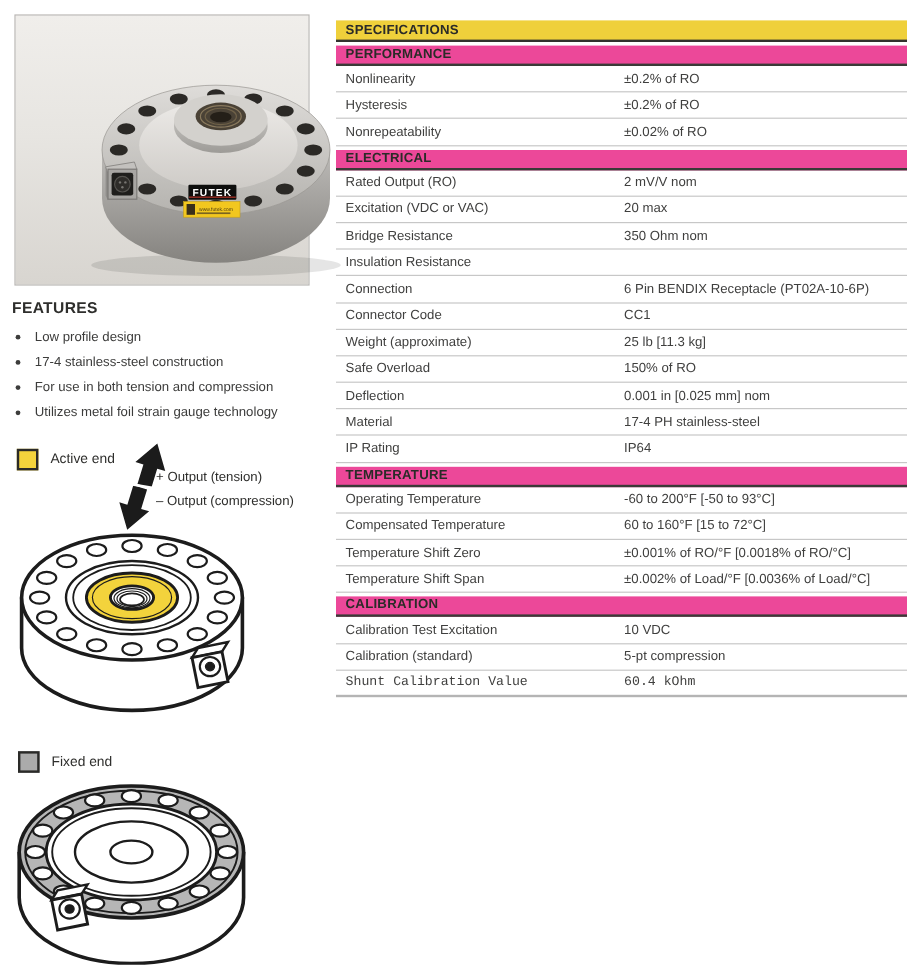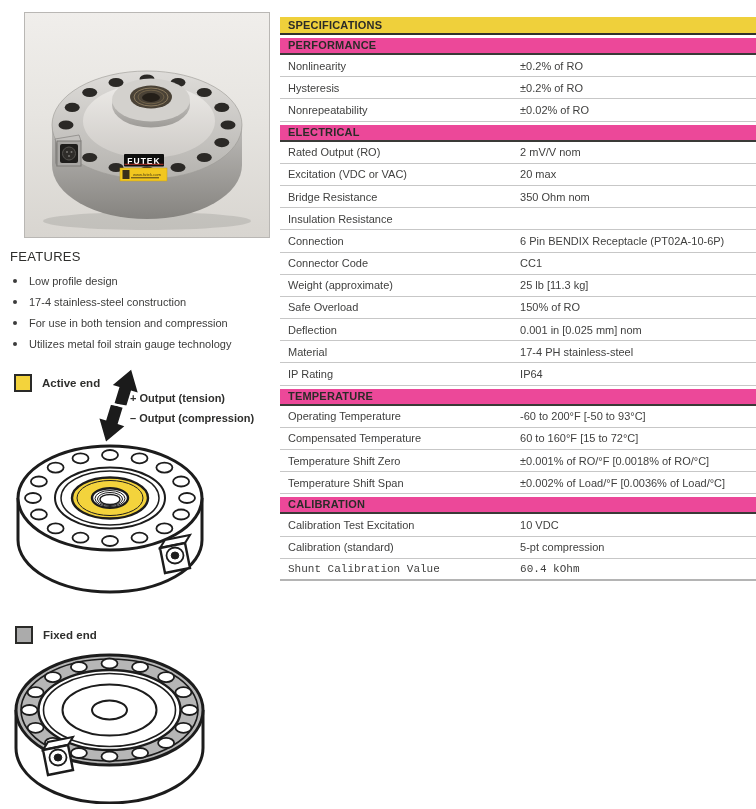--- a/index.html
+++ b/index.html
@@ -13,9 +13,10 @@
 
   
   .photo-frame {
-    left:24px; top:12px; width:246px; height:226px;
+    left:12px; top:12px; width:246px; height:226px;
     border:1px solid #b9b7b4;
     background:linear-gradient(180deg,#f0eeeb 0%,#e7e5e1 45%,#d8d5d0 100%);
+    padding-left:45px;
   }
   .features { left:10px; top:249px; width:248px; }
   .features h2 { font-size:13px; font-weight:normal; color:#2e2e2c; letter-spacing:.3px; }

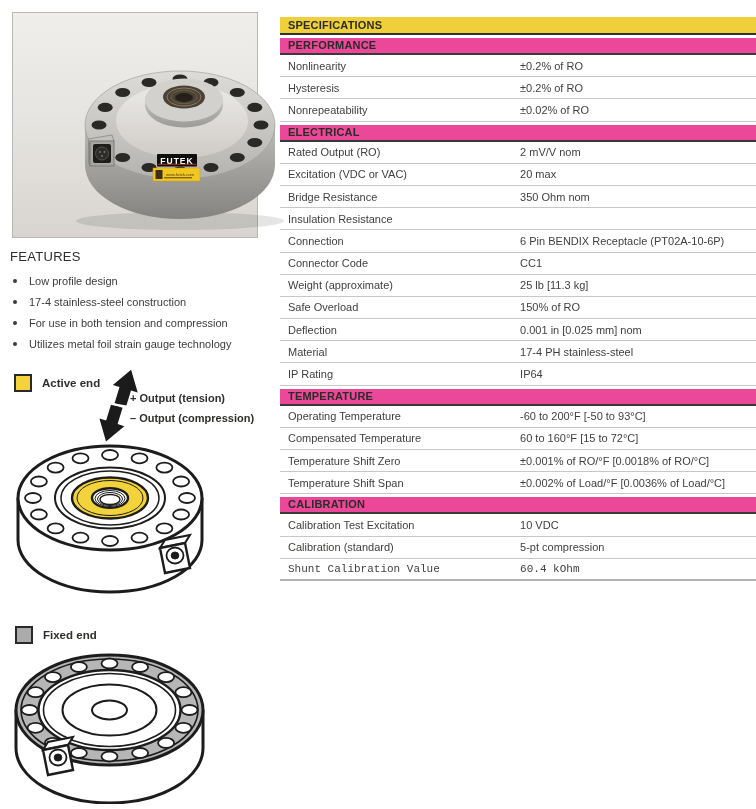--- a/index.html
+++ b/index.html
@@ -19,7 +19,7 @@
     padding-left:45px;
   }
   .features { left:10px; top:249px; width:248px; }
-  .features h2 { font-size:13px; font-weight:normal; color:#2e2e2c; letter-spacing:.3px; }
+  .features h2 { font-size:13px; font-weight:bold; color:#2e2e2c; letter-spacing:.3px; }
   .features ul { list-style:none; margin-top:11px; }
   .features li {
     position:relative; font-size:11px; color:#3c3c3b;

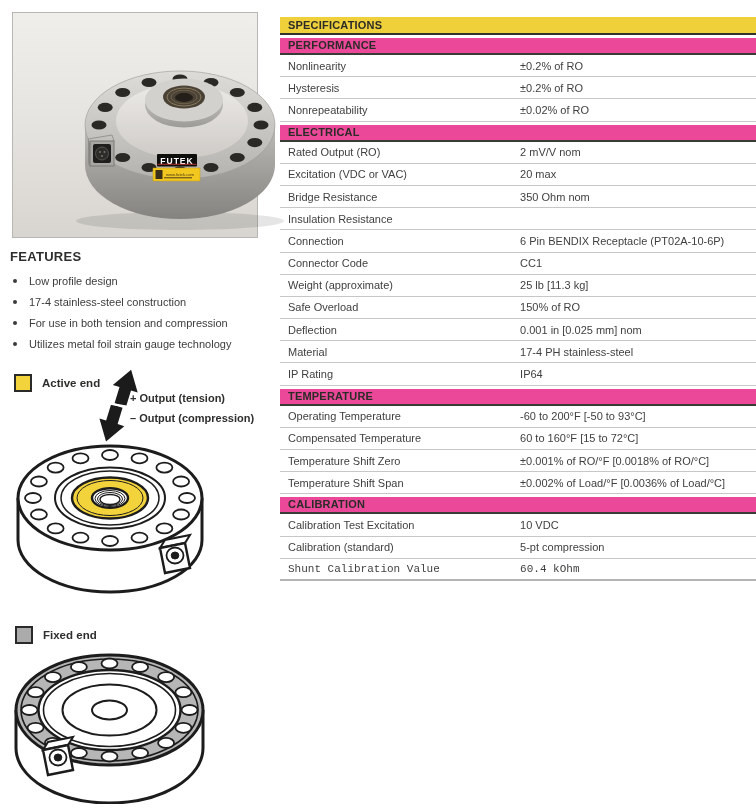--- a/index.html
+++ b/index.html
@@ -37,7 +37,7 @@
   .swatch-yellow { background:#f3d33c; }
   .swatch-gray   { background:#ababab; }
   .legend .legend-label {
-    margin-left:10px; font-size:11.5px; font-weight:bold; color:#2e2e2c;
+    margin-left:10px; font-size:11.5px; font-weight:normal; color:#2e2e2c;
   }
   .legend-active { left:14px; top:374px; }
   .legend-fixed  { left:15px; top:626px; }

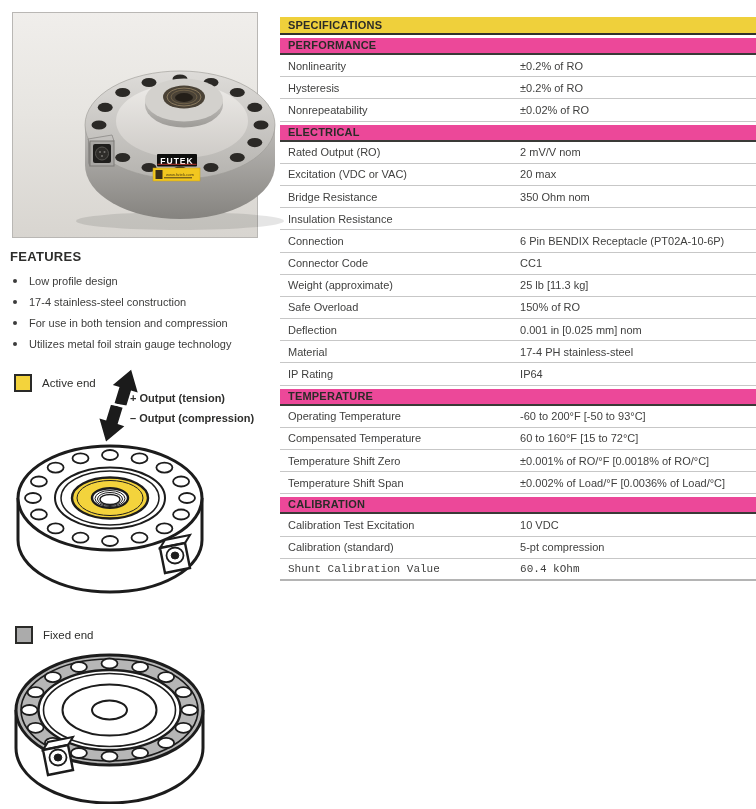--- a/index.html
+++ b/index.html
@@ -45,7 +45,7 @@
   .arrow-svg { left:97px; top:366px; }
   .output-labels { left:130px; top:388px; }
   .output-labels div {
-    font-size:11px; font-weight:bold; color:#2e2e2c; line-height:20px; white-space:nowrap;
+    font-size:11px; font-weight:normal; color:#2e2e2c; line-height:20px; white-space:nowrap;
   }
 
   .active-drawing { left:14px; top:444px; }

